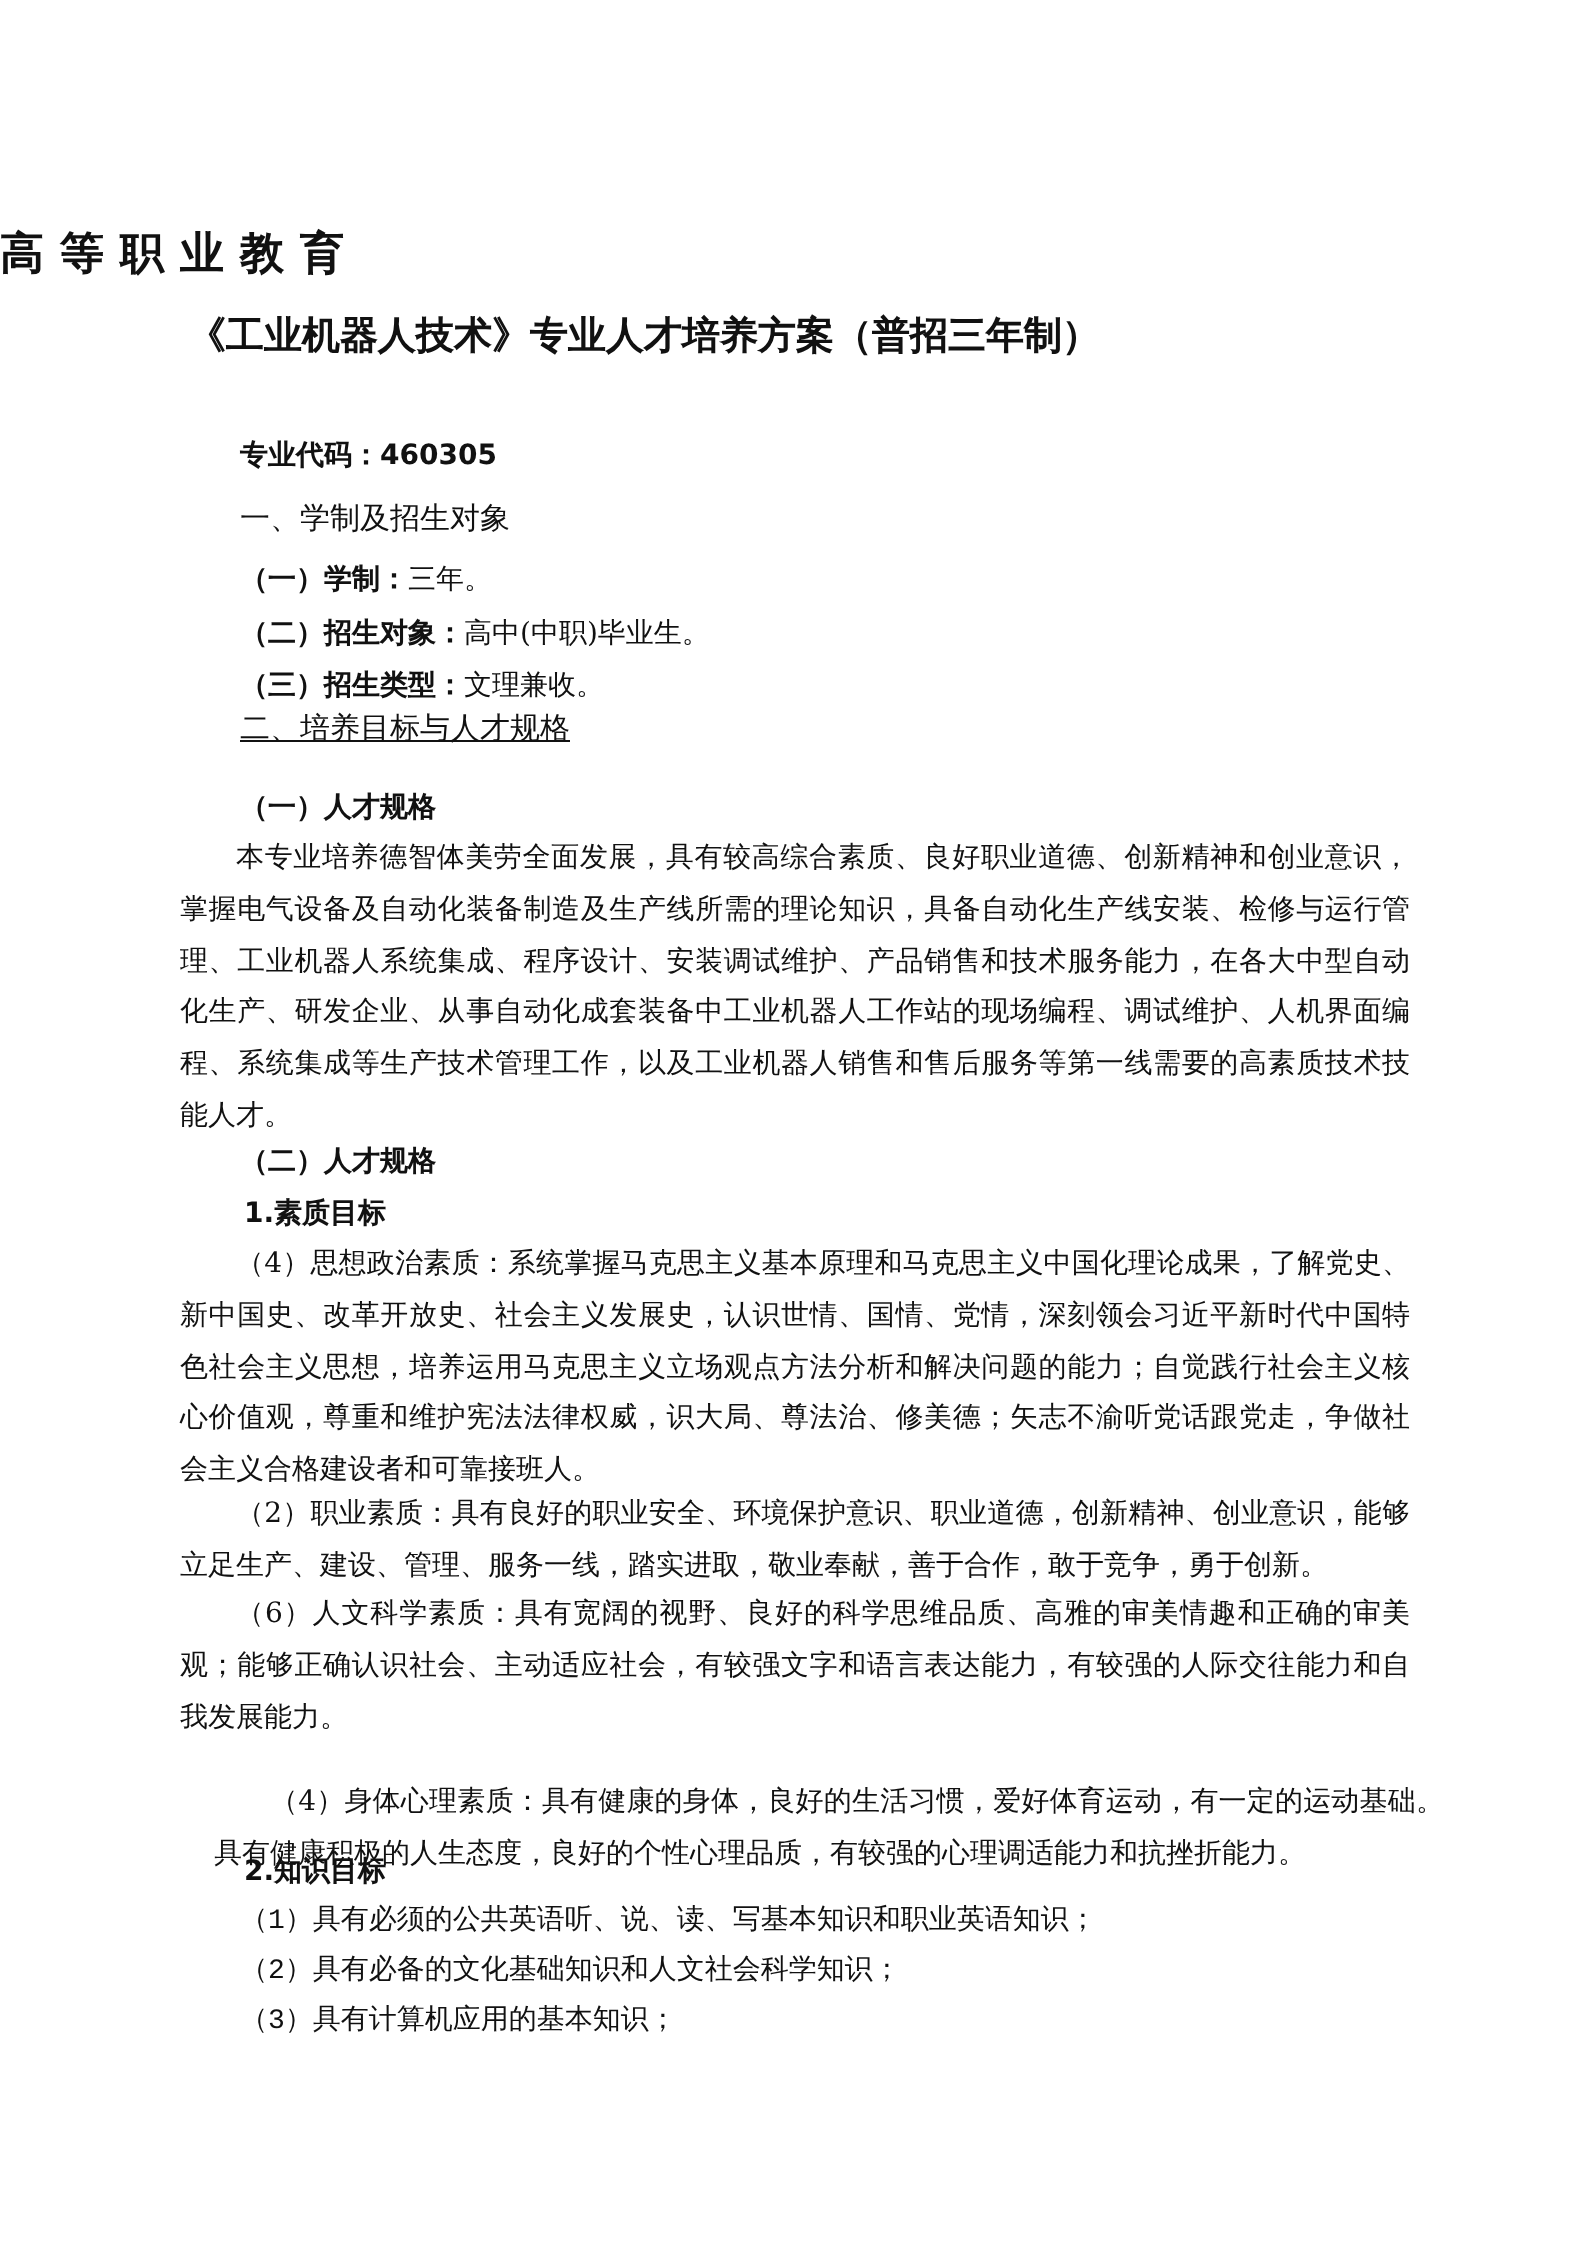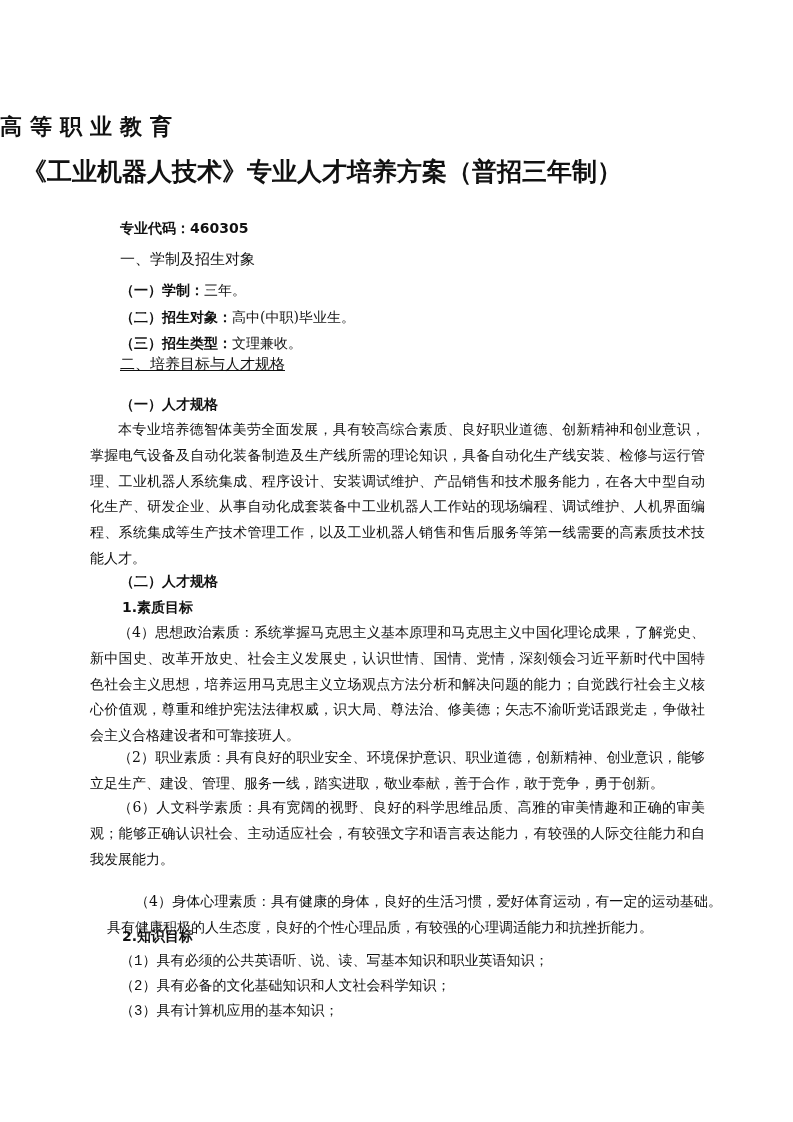--- a/index.html
+++ b/index.html
@@ -9,7 +9,7 @@
     .title1 { position: absolute; top: 112px; left: 0; width: 793px; text-align: left;
       font-size: 22px; font-weight: bold; letter-spacing: 8px; font-family: "DejaVu Sans", sans-serif; }
     .title2 { position: absolute; top: 155px; left: 0; width: 644px; text-align: center;
-      font-size: 25px; font-weight: bold; font-family: "DejaVu Serif", serif; letter-spacing: 0px; }
+      font-size: 19px; font-weight: bold; font-family: "DejaVu Serif", serif; letter-spacing: 0px; }
     .line { position: absolute; left: 120px; font-size: 14px; line-height: 20px; white-space: nowrap; }
     .b { font-weight: bold; font-family: "DejaVu Sans", sans-serif; }
     .h1 { font-family: "DejaVu Sans", sans-serif; font-size: 15px; }

